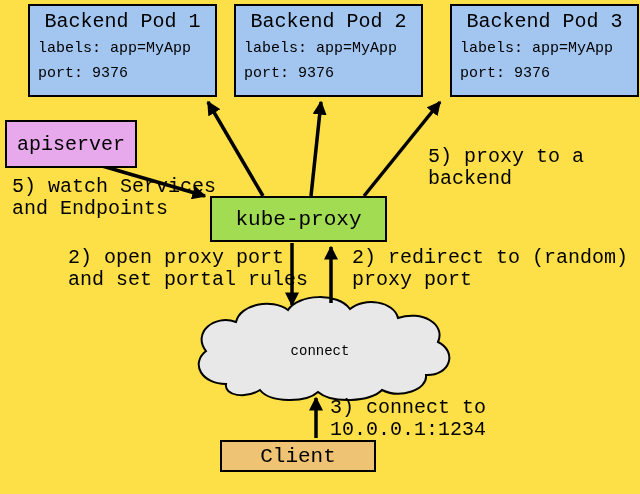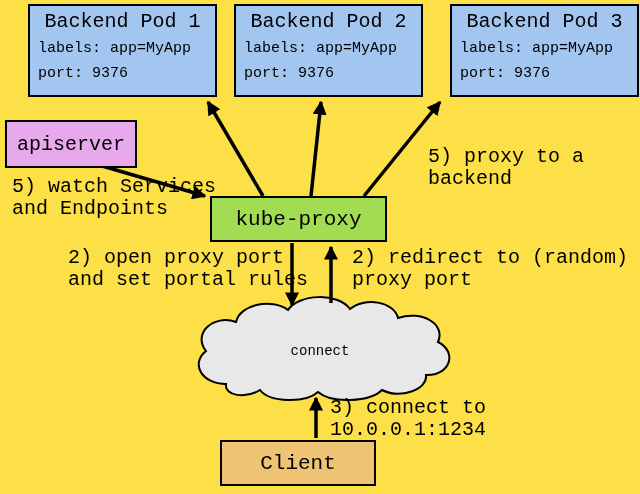--- a/index.html
+++ b/index.html
@@ -65,7 +65,7 @@
     font-size: 21px;
   }
   .client {
-    left: 220px; top: 440px; width: 156px; height: 46px;
+    left: 220px; top: 440px; width: 156px; height: 32px;
     background: var(--client-fill, #eec374);
     font-size: 21px;
   }

